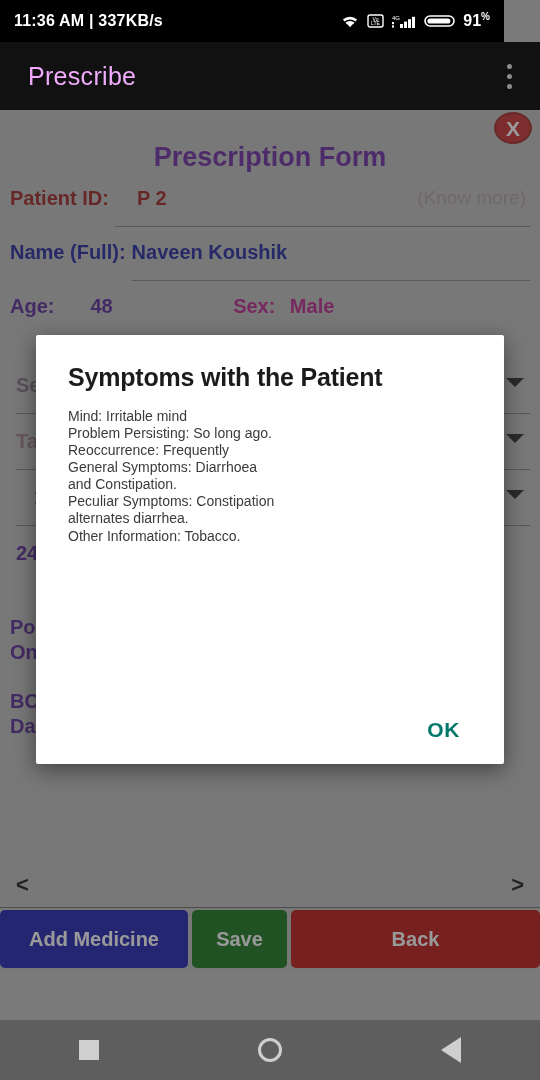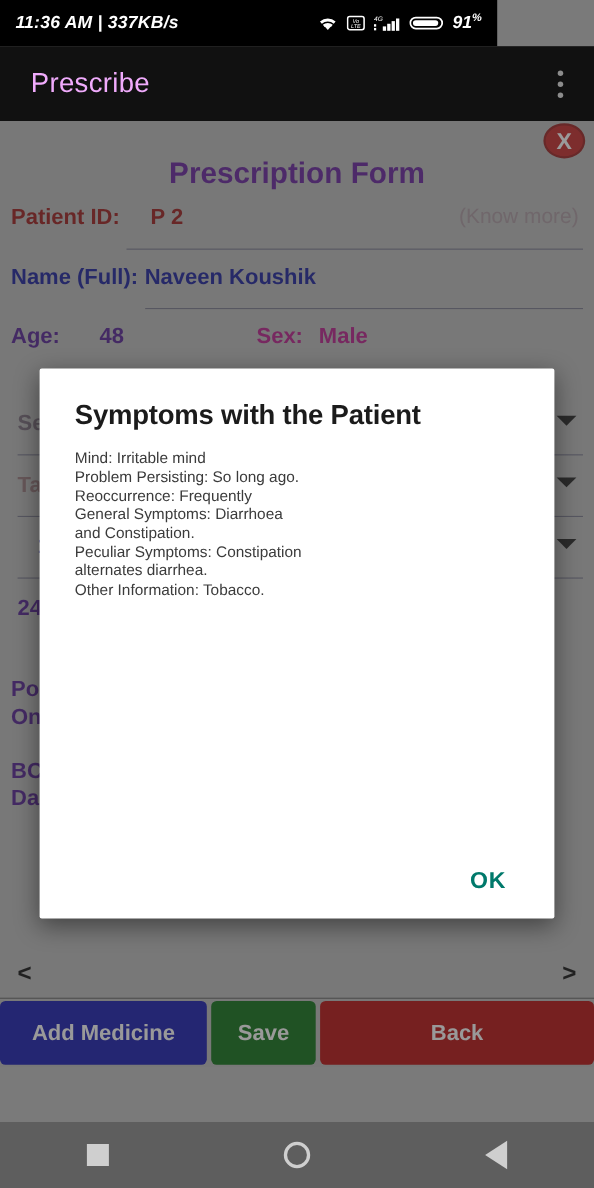--- a/index.html
+++ b/index.html
@@ -13,11 +13,10 @@
 
   
   #statusbar {
-    position:absolute; left:0; top:0; width:452px; height:42px;
+    position:absolute; left:0; top:0; width:504px; height:42px;
     background:#000; color:#fff;
     display:flex; align-items:center; justify-content:space-between;
     padding:0 14px;
-    font-style:italic;
   }
   #sb-left { font-size:16px; font-weight:700; letter-spacing:.2px; white-space:nowrap; }
   #sb-right { display:flex; align-items:center; gap:7px; }

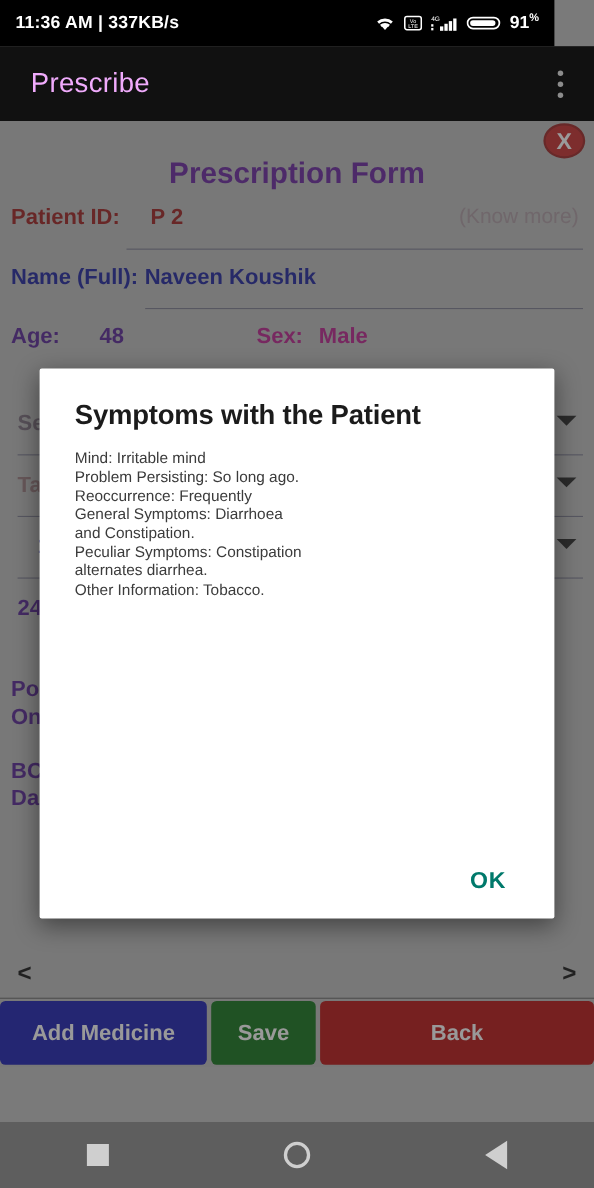--- a/index.html
+++ b/index.html
@@ -107,7 +107,7 @@
 
   
   #dialog {
-    position:absolute; left:36px; top:335px; width:468px; height:500px;
+    position:absolute; left:36px; top:335px; width:468px; height:429px;
     background:#fff; border-radius:2px;
     box-shadow:0 6px 22px rgba(0,0,0,.45);
     padding:28px 32px 0 32px;

